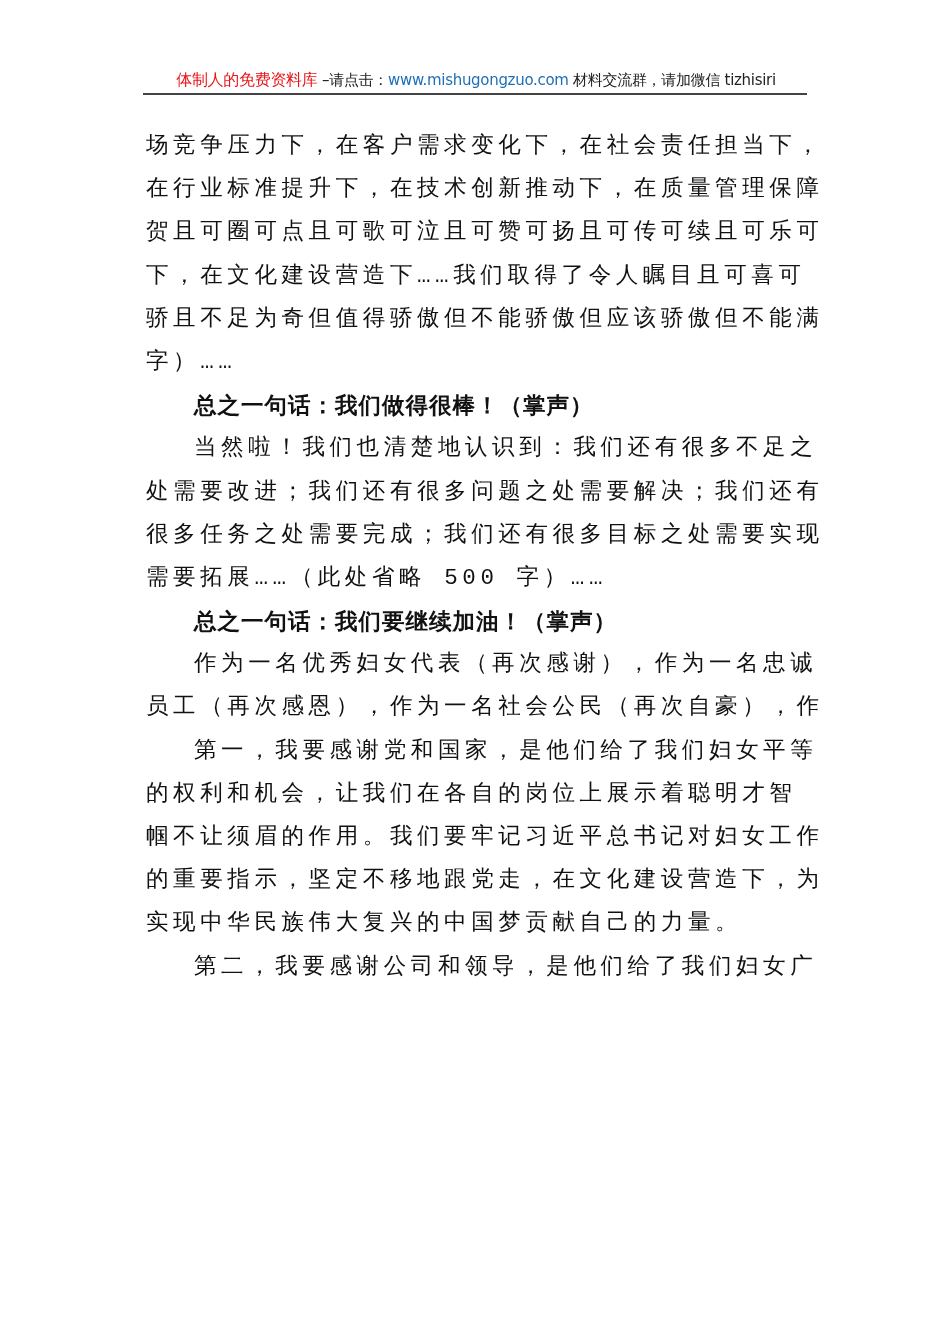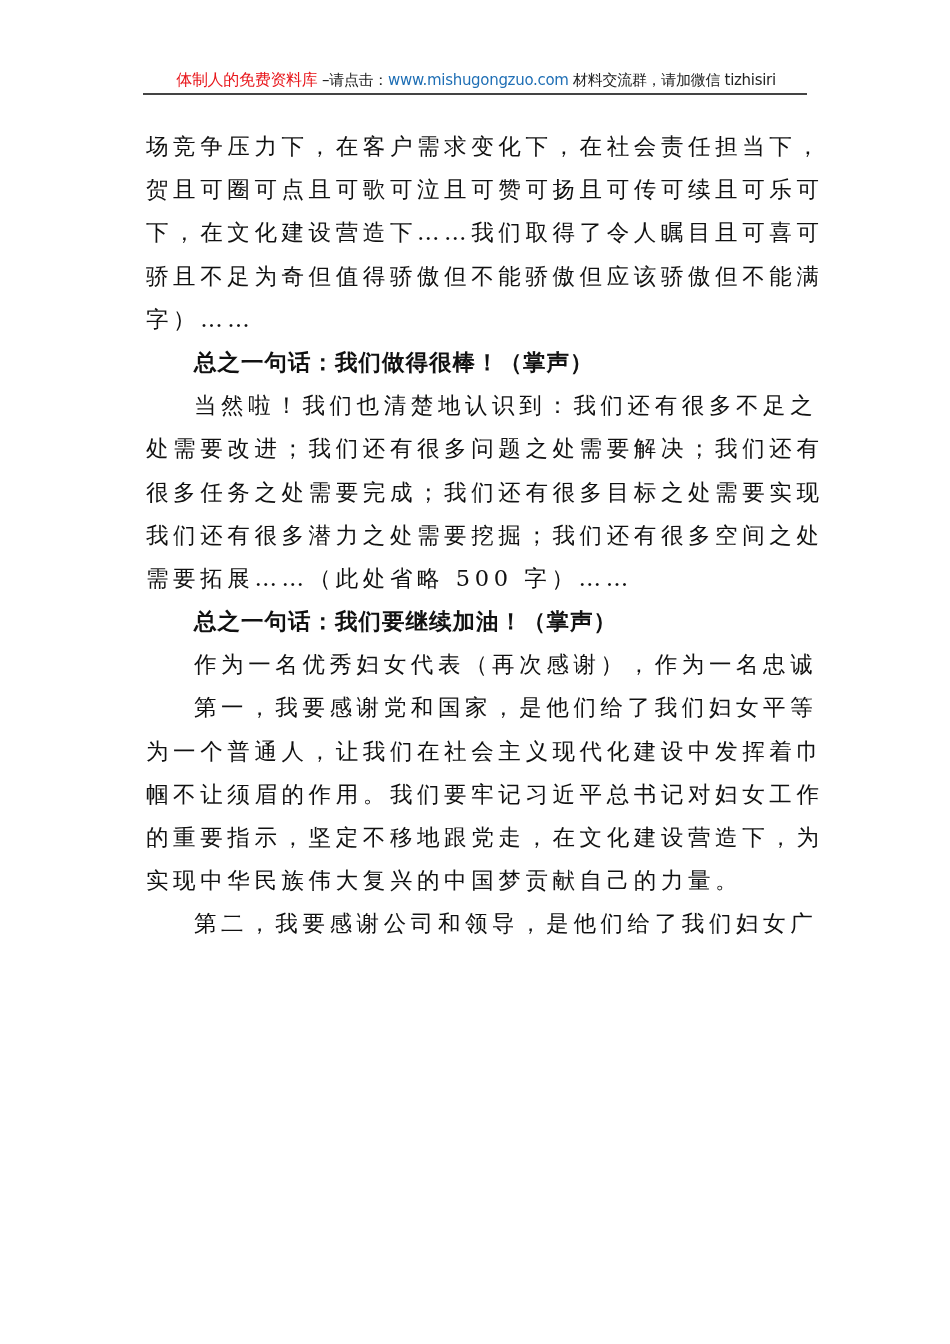--- a/index.html
+++ b/index.html
@@ -21,7 +21,7 @@
     font-family: "DejaVu Serif", "Liberation Serif", serif;
     font-size: 22.5px; color: #111; letter-spacing: 4.6px;
   }
-  .line { height: 43.2px; line-height: 43.2px; white-space: nowrap; overflow: visible; }
+  .line { height: 43.2px; line-height: 43.2px; white-space: nowrap; overflow: visible; font-family: Liberation Mono, monospace; }
   .indent { padding-left: 48px; }
   .bold { font-family: Liberation Sans, sans-serif; font-weight: bold; letter-spacing: 1px; }
 </style>

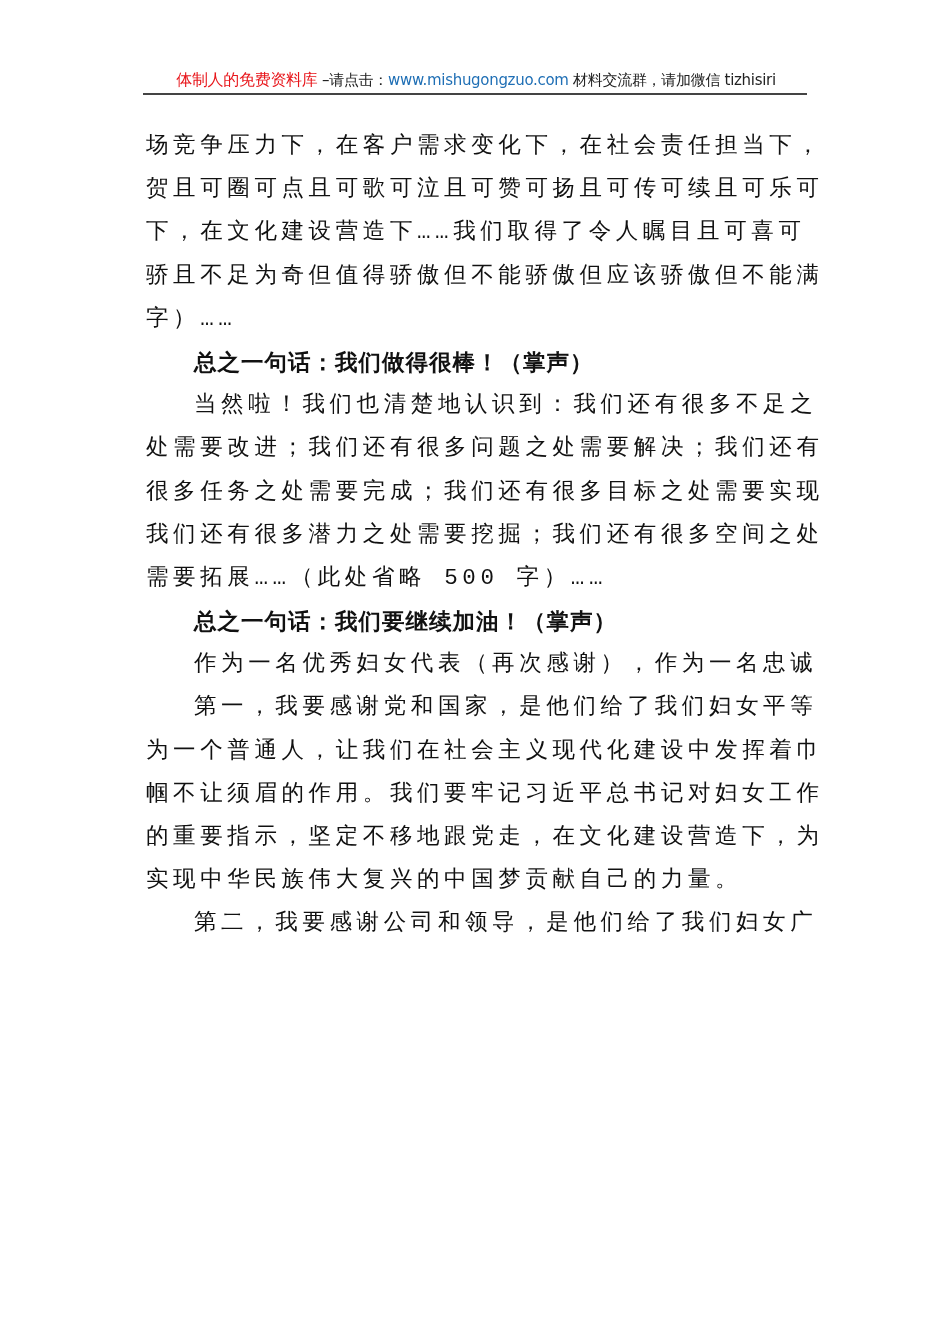--- a/index.html
+++ b/index.html
@@ -36,6 +36,7 @@
 
   <div class="body-text">
     <div class="line">场竞争压力下，在客户需求变化下，在社会责任担当下，</div>
+    <div class="line">在行业标准提升下，在技术创新推动下，在质量管理保障</div>
     <div class="line">贺且可圈可点且可歌可泣且可赞可扬且可传可续且可乐可</div>
     <div class="line">下，在文化建设营造下……我们取得了令人瞩目且可喜可</div>
     <div class="line">骄且不足为奇但值得骄傲但不能骄傲但应该骄傲但不能满</div>

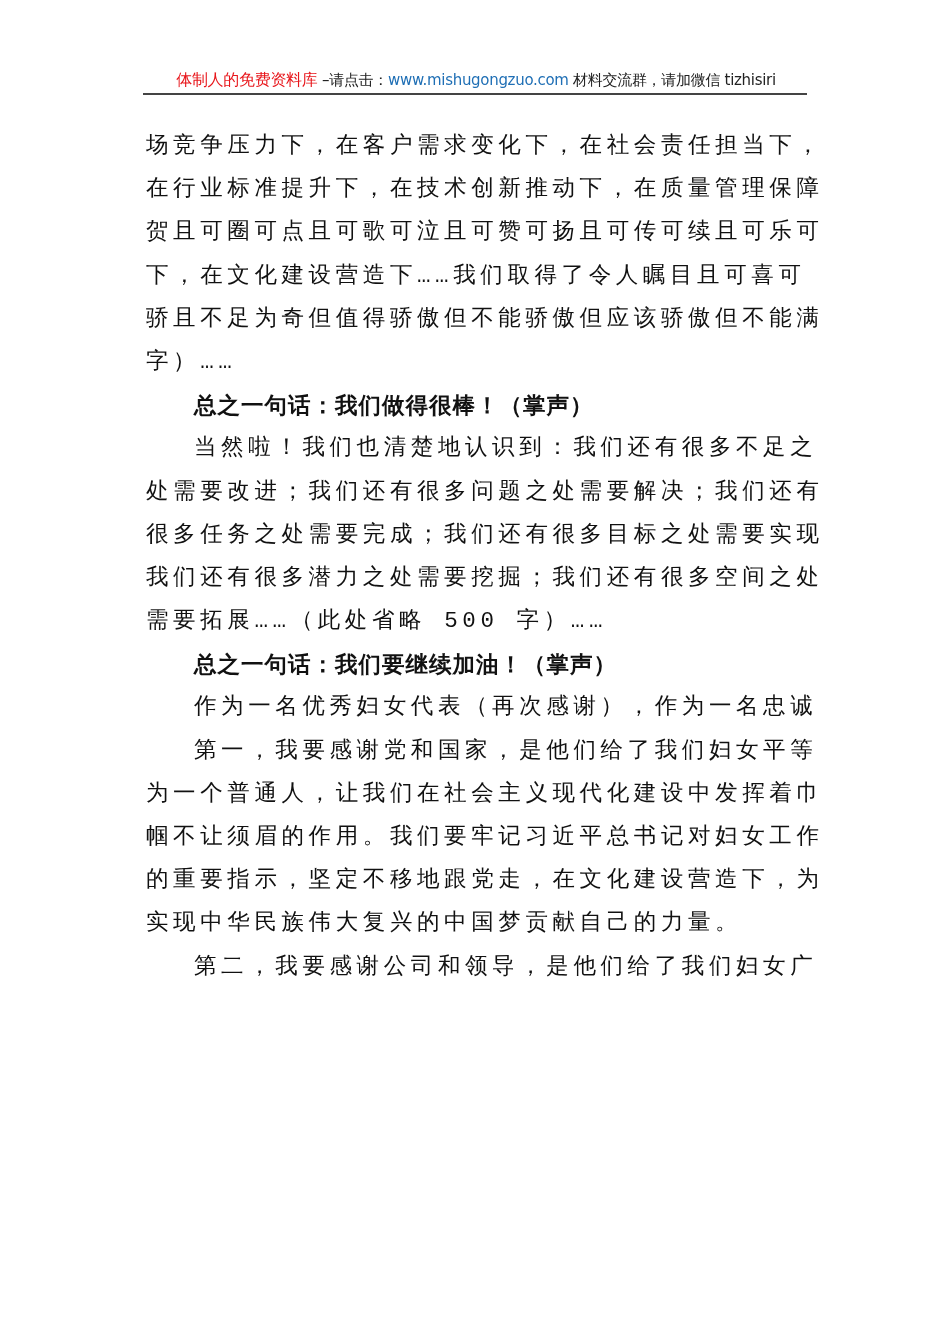--- a/index.html
+++ b/index.html
@@ -45,7 +45,6 @@
     <div class="line indent">当然啦！我们也清楚地认识到：我们还有很多不足之</div>
     <div class="line">处需要改进；我们还有很多问题之处需要解决；我们还有</div>
     <div class="line">很多任务之处需要完成；我们还有很多目标之处需要实现</div>
-    <div class="line">我们还有很多潜力之处需要挖掘；我们还有很多空间之处</div>
     <div class="line">需要拓展……（此处省略 500 字）……</div>
     <div class="line indent bold">总之一句话：我们要继续加油！（掌声）</div>
     <div class="line indent">作为一名优秀妇女代表（再次感谢），作为一名忠诚</div>

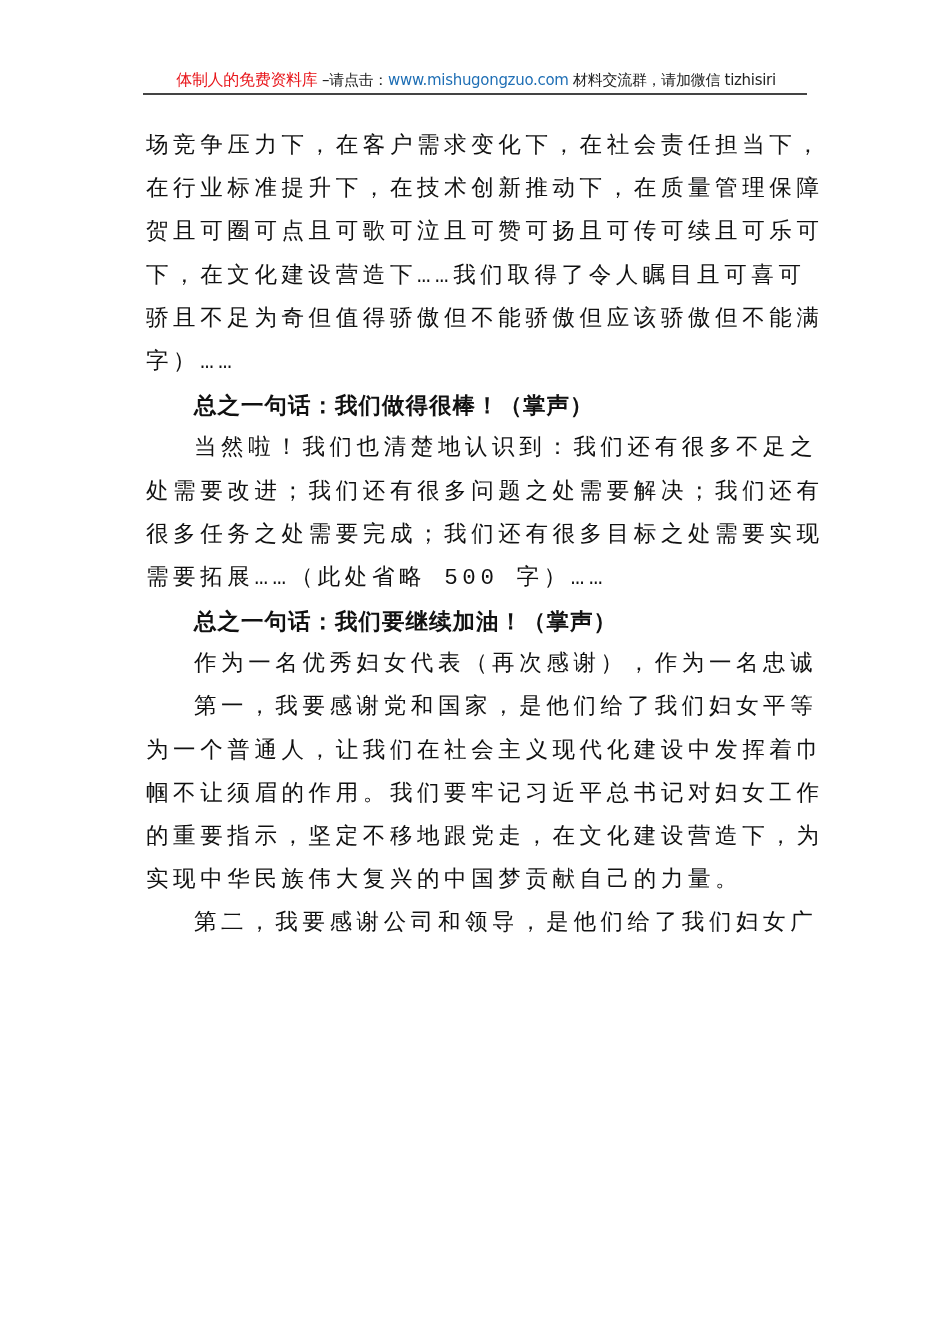--- a/index.html
+++ b/index.html
@@ -48,6 +48,7 @@
     <div class="line">需要拓展……（此处省略 500 字）……</div>
     <div class="line indent bold">总之一句话：我们要继续加油！（掌声）</div>
     <div class="line indent">作为一名优秀妇女代表（再次感谢），作为一名忠诚</div>
+    <div class="line">员工（再次感恩），作为一名社会公民（再次自豪），作</div>
     <div class="line indent">第一，我要感谢党和国家，是他们给了我们妇女平等</div>
     <div class="line">为一个普通人，让我们在社会主义现代化建设中发挥着巾</div>
     <div class="line">帼不让须眉的作用。我们要牢记习近平总书记对妇女工作</div>

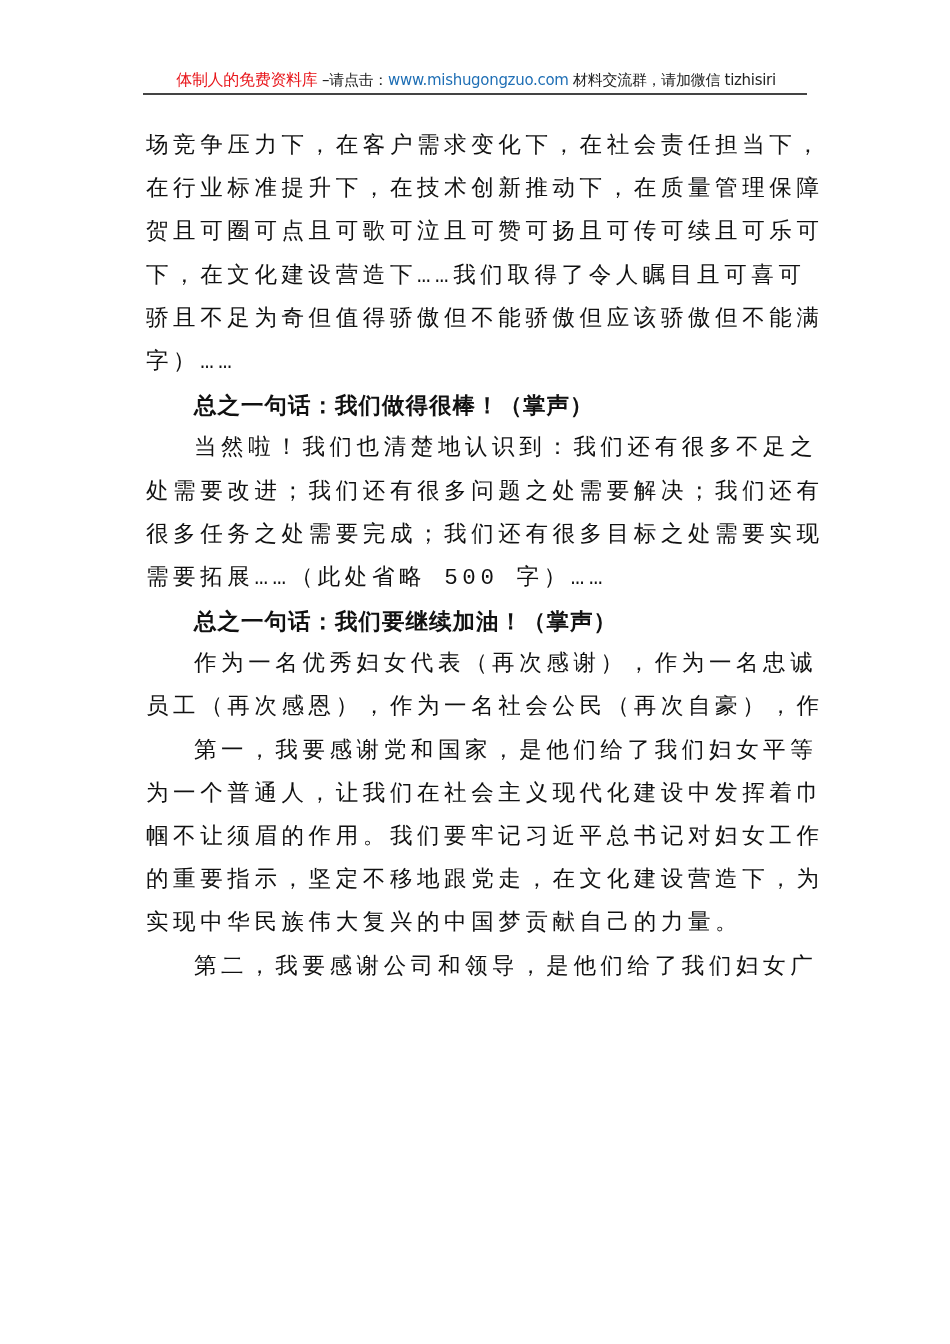--- a/index.html
+++ b/index.html
@@ -50,7 +50,7 @@
     <div class="line indent">作为一名优秀妇女代表（再次感谢），作为一名忠诚</div>
     <div class="line">员工（再次感恩），作为一名社会公民（再次自豪），作</div>
     <div class="line indent">第一，我要感谢党和国家，是他们给了我们妇女平等</div>
-    <div class="line">为一个普通人，让我们在社会主义现代化建设中发挥着巾</div>
+    <div class="line">的权利和机会，让我们在各自的岗位上展示着聪明才智</div>
     <div class="line">帼不让须眉的作用。我们要牢记习近平总书记对妇女工作</div>
     <div class="line">的重要指示，坚定不移地跟党走，在文化建设营造下，为</div>
     <div class="line">实现中华民族伟大复兴的中国梦贡献自己的力量。</div>

